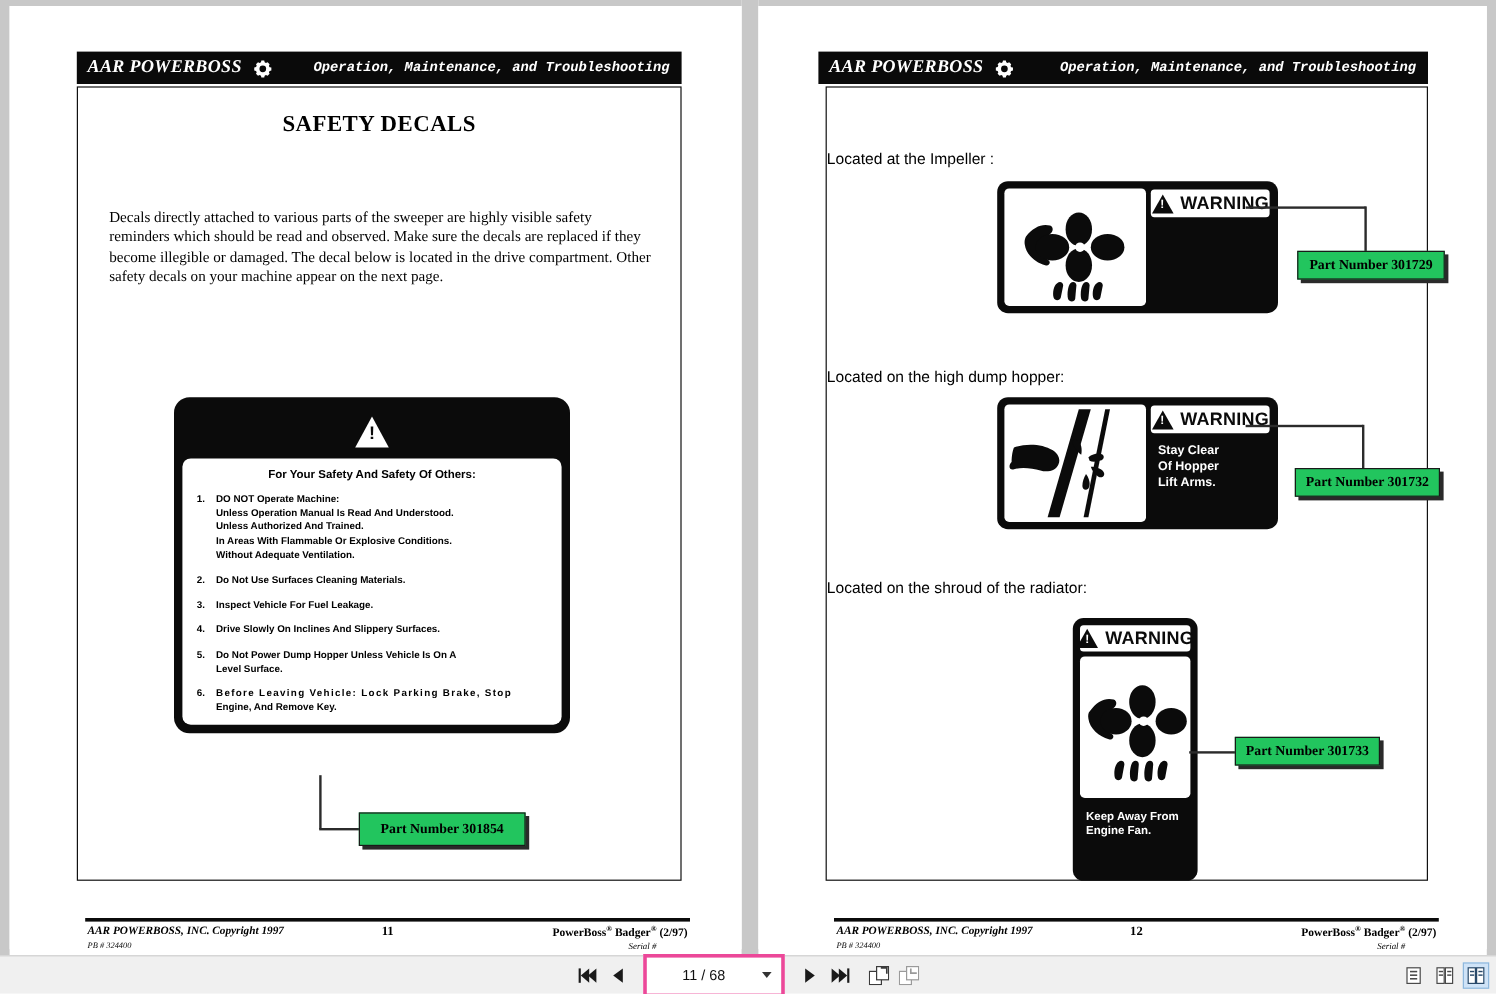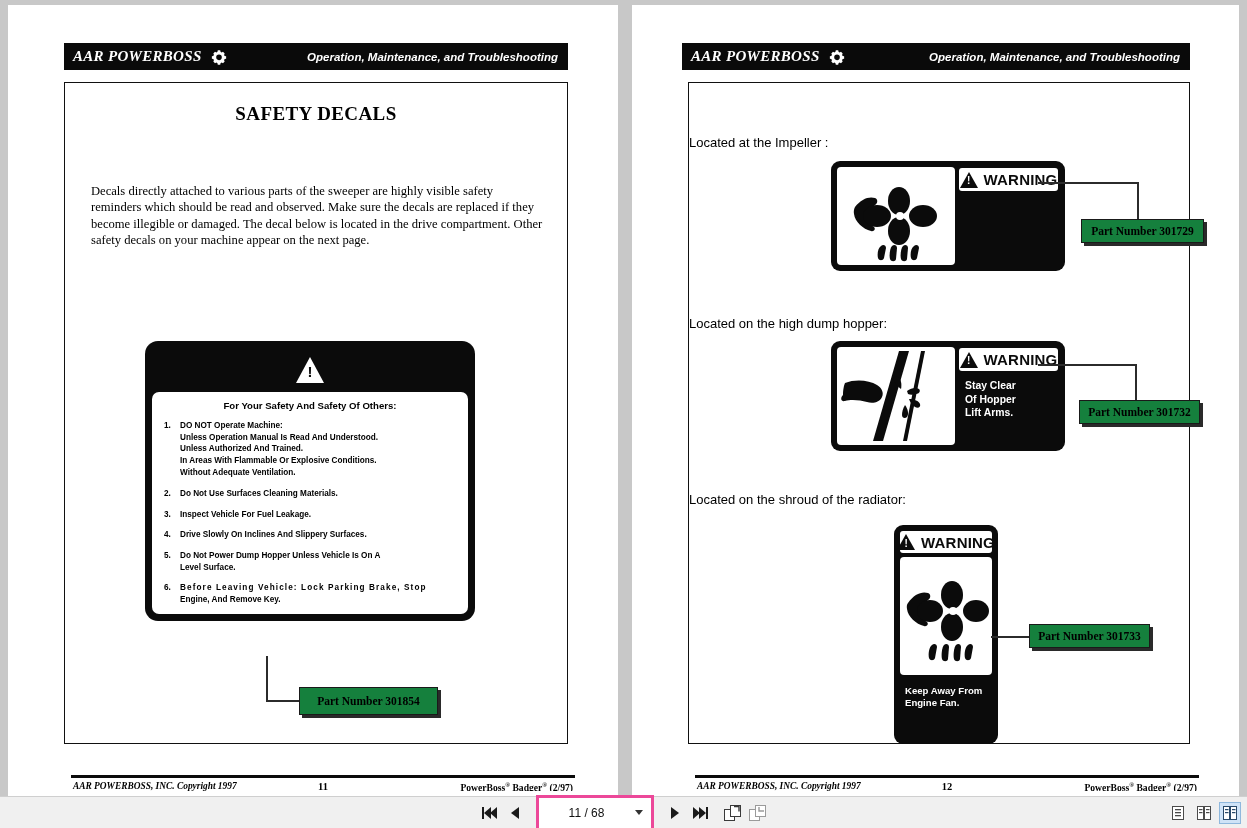--- a/index.html
+++ b/index.html
@@ -61,7 +61,7 @@
   }
   .hdr-sub {
     margin-left: auto; padding-right: 10px;
-    font-family: Liberation Sans, sans-serif;
+    font-family: Liberation Mono, monospace;
     font-weight: bold; font-style: italic;
     font-size: 11.5px; white-space: nowrap;
   }

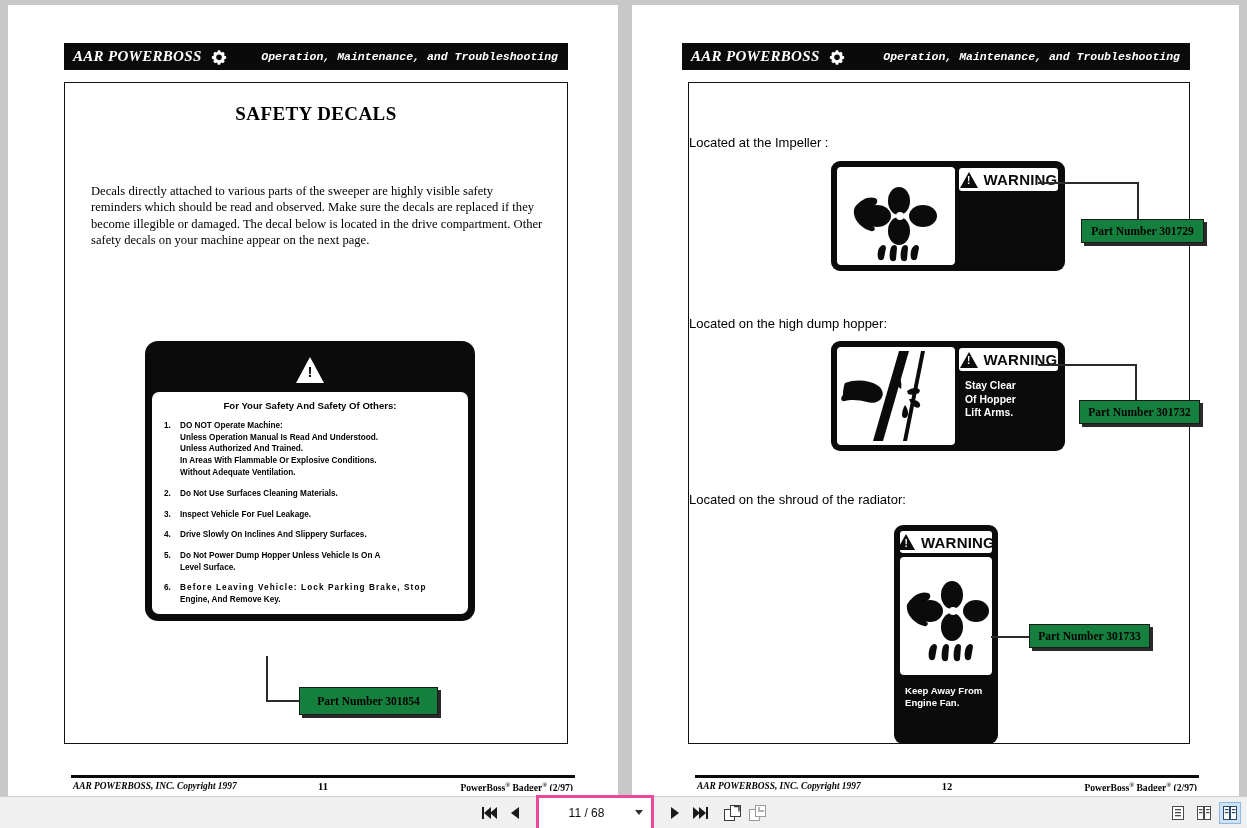--- a/index.html
+++ b/index.html
@@ -67,7 +67,7 @@
   }
 
   .content-box {
-    position: absolute; left: 6px; top: 39px;
+    position: absolute; left: 6px; top: 29px;
     width: 504px; height: 662px;
     border: 1.3px solid #111;
     background: #fff;

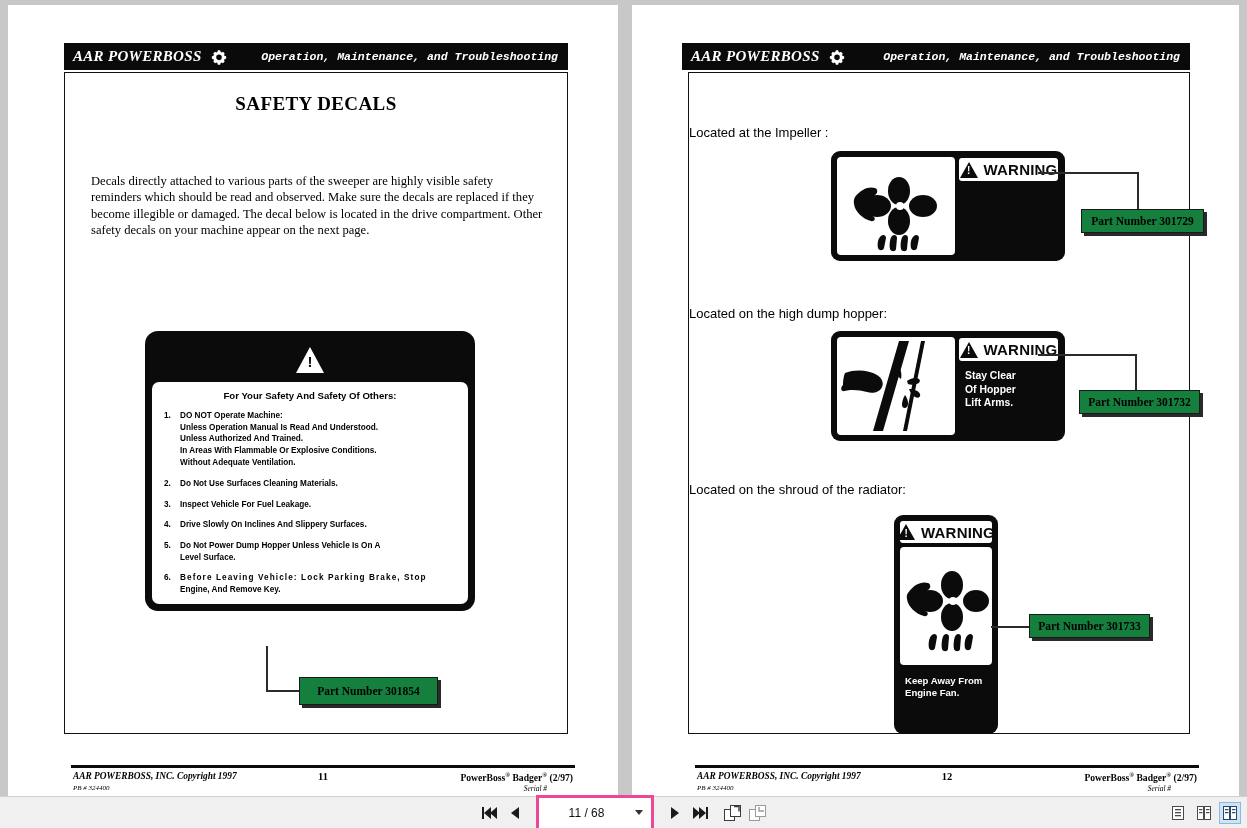--- a/index.html
+++ b/index.html
@@ -149,7 +149,7 @@
   
   .callout {
     position: absolute;
-    background: #15803d;
+    background: #22c55e;
     border: 1.4px solid #1a1a1a;
     box-shadow: 3px 3px 0 #2a2a2a;
     font-family: "Liberation Serif", serif;

